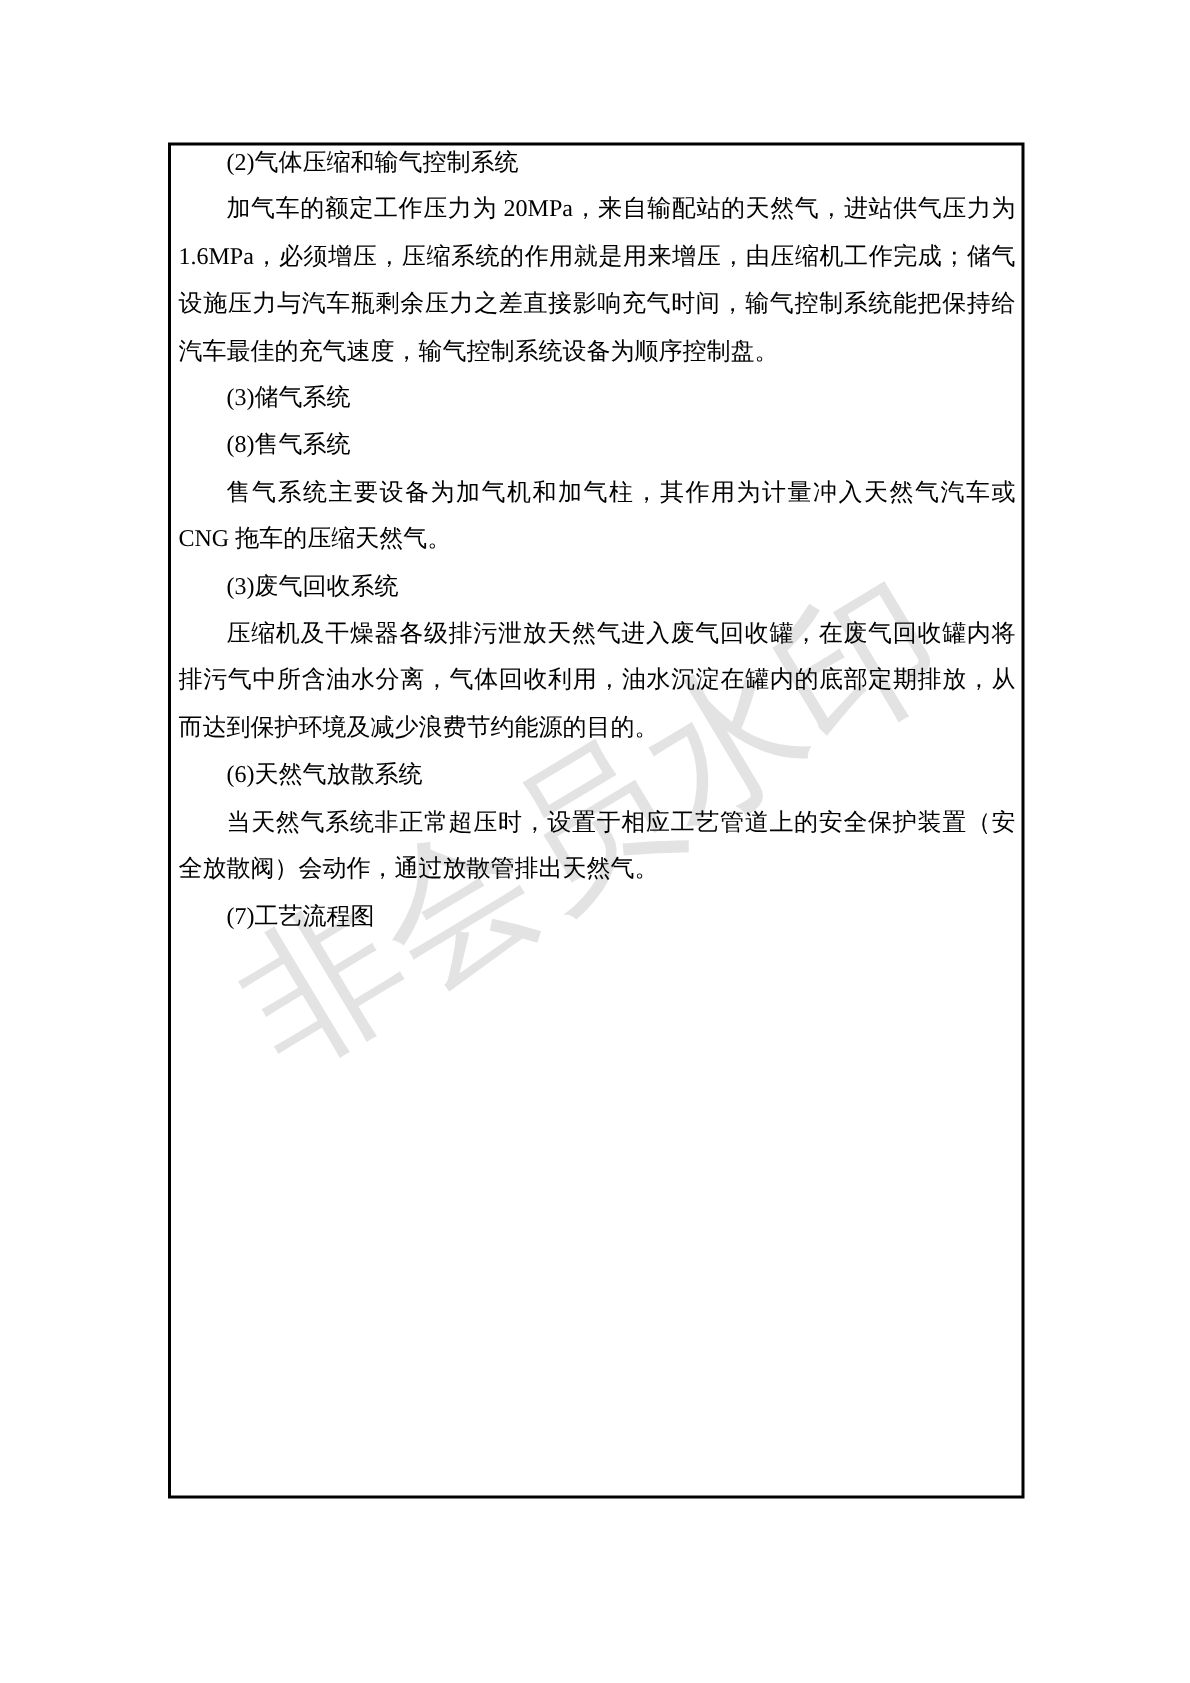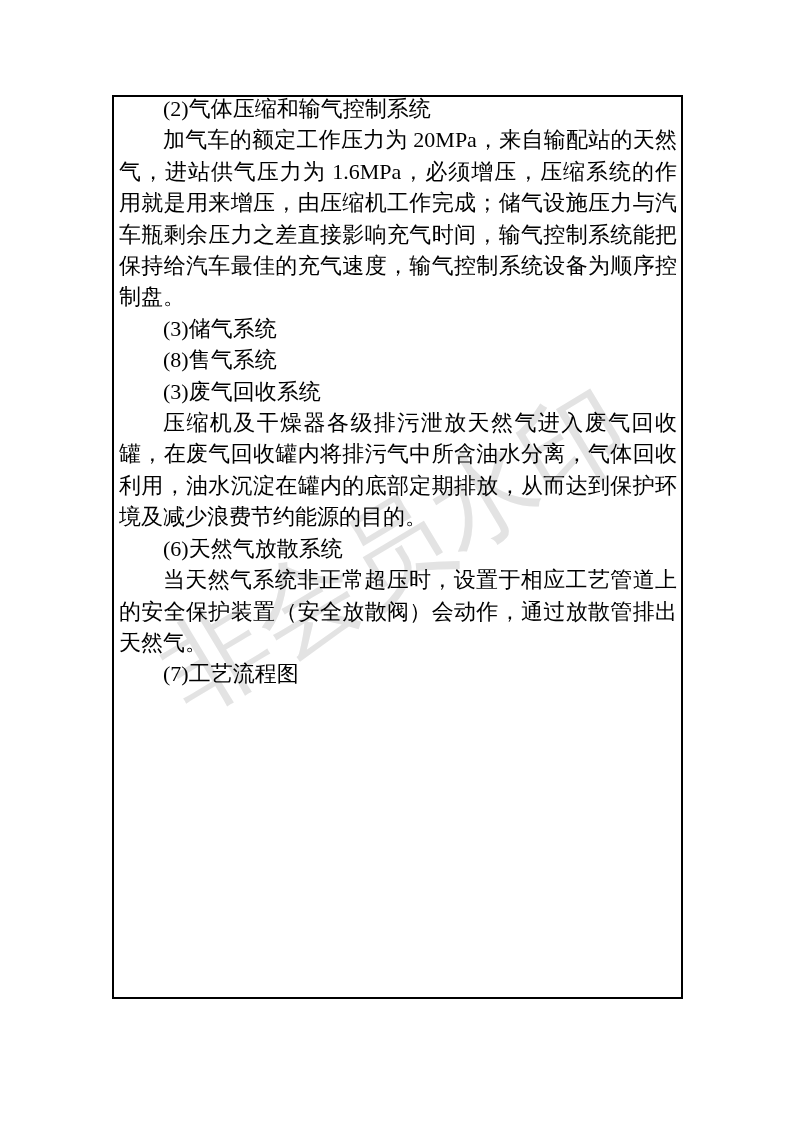--- a/index.html
+++ b/index.html
@@ -51,7 +51,7 @@
   .content {
     margin-top: -5px;
     padding: 1px 4px 0 5px;
-    font-size: 22px;
+    font-size: 16px;
     line-height: 31.4px;
     color: #000000;
     text-align: justify;

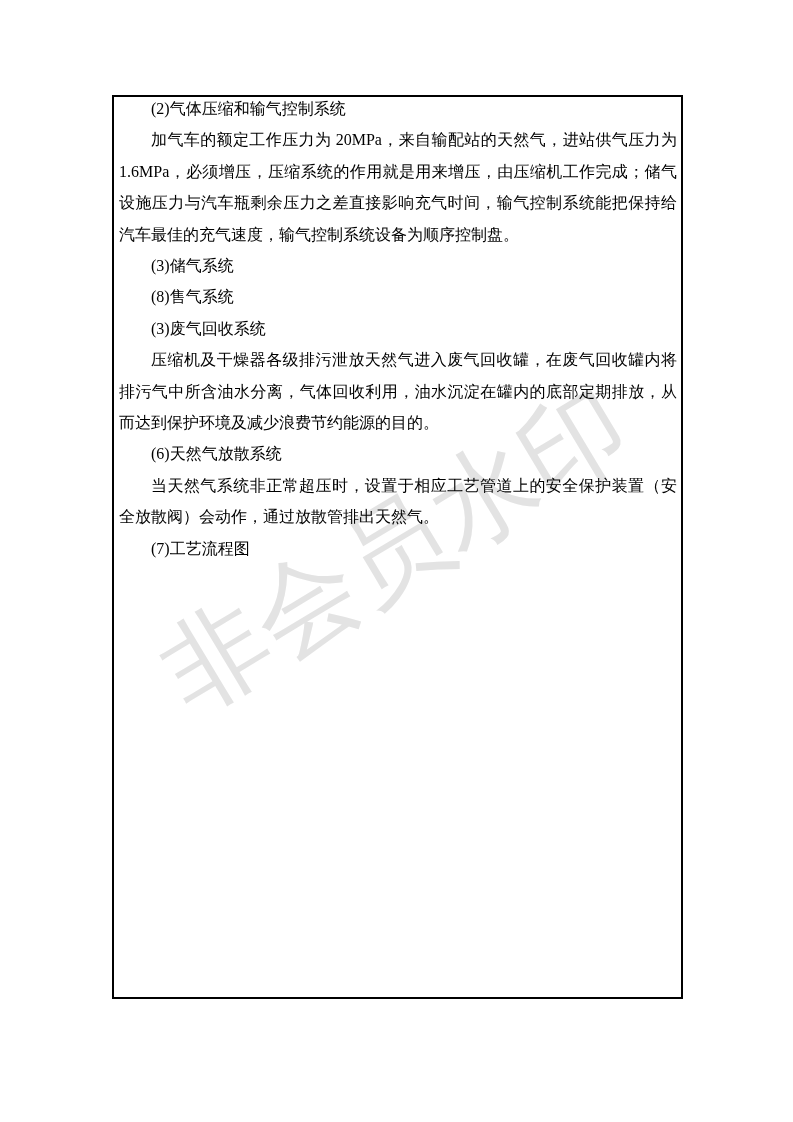--- a/index.html
+++ b/index.html
@@ -76,6 +76,7 @@
         <p>加气车的额定工作压力为 20MPa，来自输配站的天然气，进站供气压力为 1.6MPa，必须增压，压缩系统的作用就是用来增压，由压缩机工作完成；储气设施压力与汽车瓶剩余压力之差直接影响充气时间，输气控制系统能把保持给汽车最佳的充气速度，输气控制系统设备为顺序控制盘。</p>
         <p>(3)储气系统</p>
         <p>(8)售气系统</p>
+        <p>售气系统主要设备为加气机和加气柱，其作用为计量冲入天然气汽车或 CNG 拖车的压缩天然气。</p>
         <p>(3)废气回收系统</p>
         <p>压缩机及干燥器各级排污泄放天然气进入废气回收罐，在废气回收罐内将排污气中所含油水分离，气体回收利用，油水沉淀在罐内的底部定期排放，从而达到保护环境及减少浪费节约能源的目的。</p>
         <p>(6)天然气放散系统</p>

